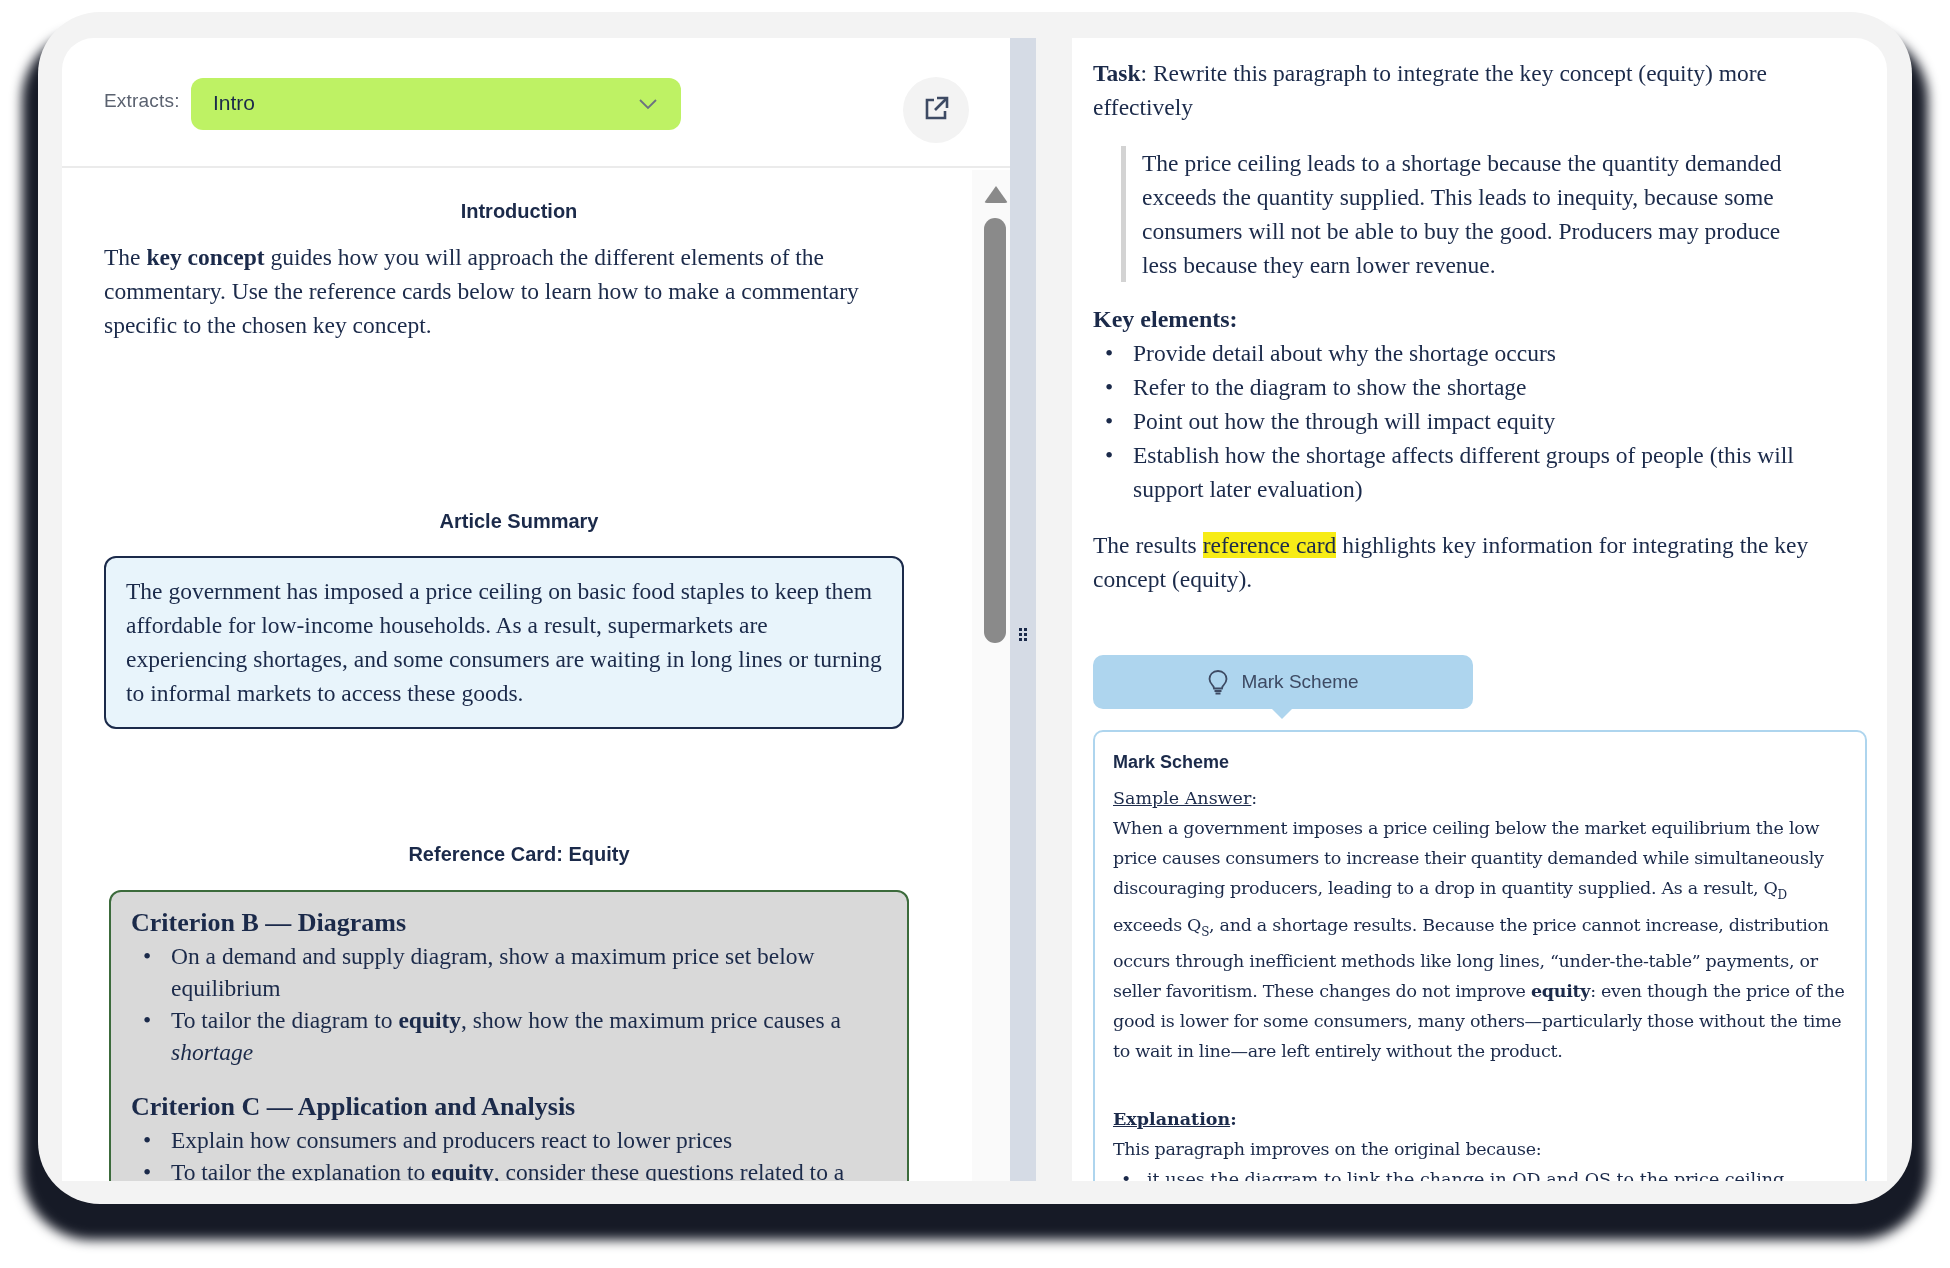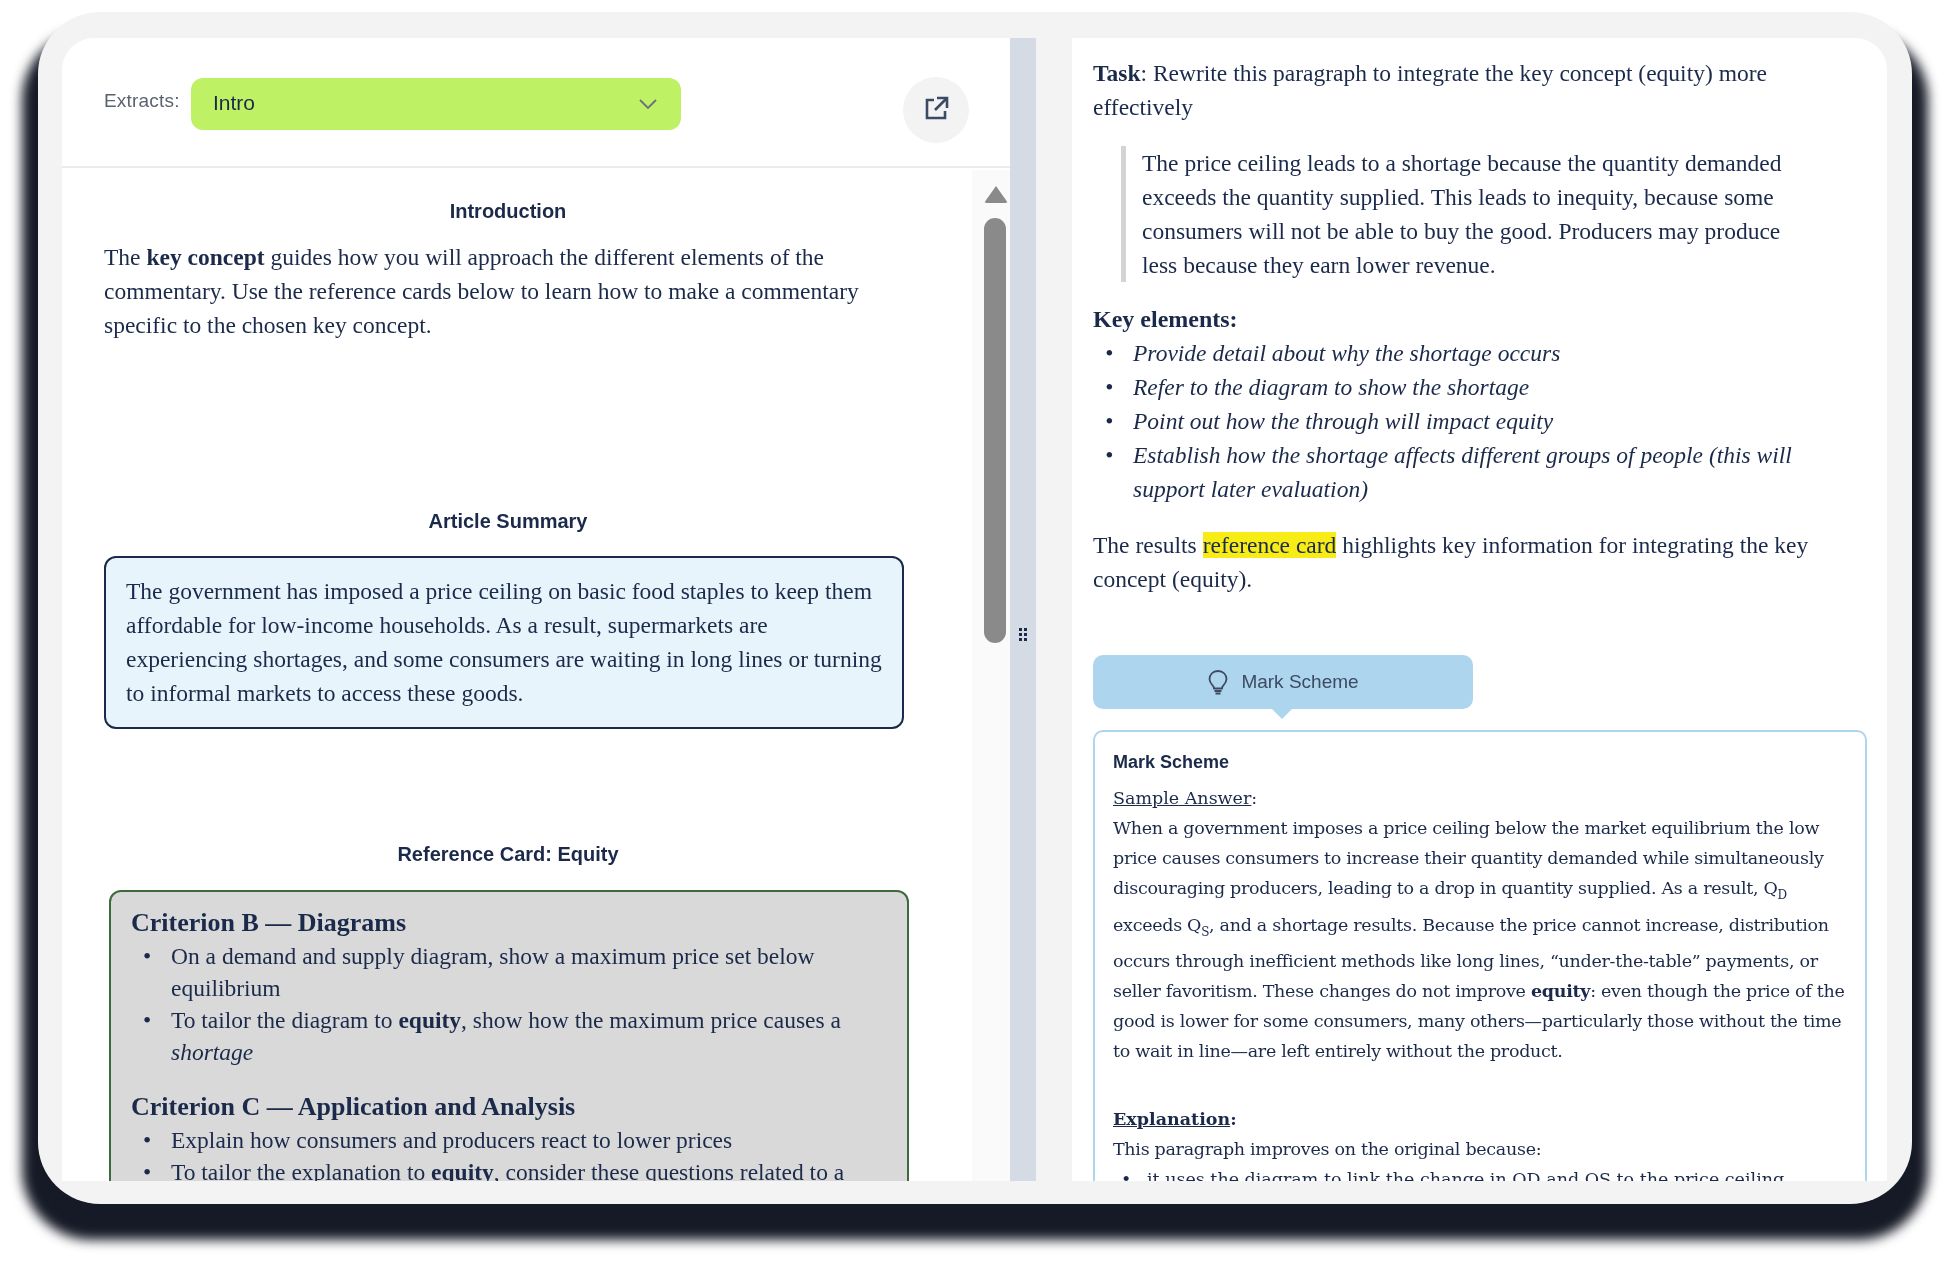--- a/index.html
+++ b/index.html
@@ -74,7 +74,7 @@
     color: #1b2a4a;
   }
   .sec-title {
-    position: absolute; left: 5px; width: 798px; text-align: center;
+    position: absolute; left: 16px; width: 798px; text-align: center;
     font-size: 20px; font-weight: bold; color: #1b2a4a;
   }
   .intro-para {

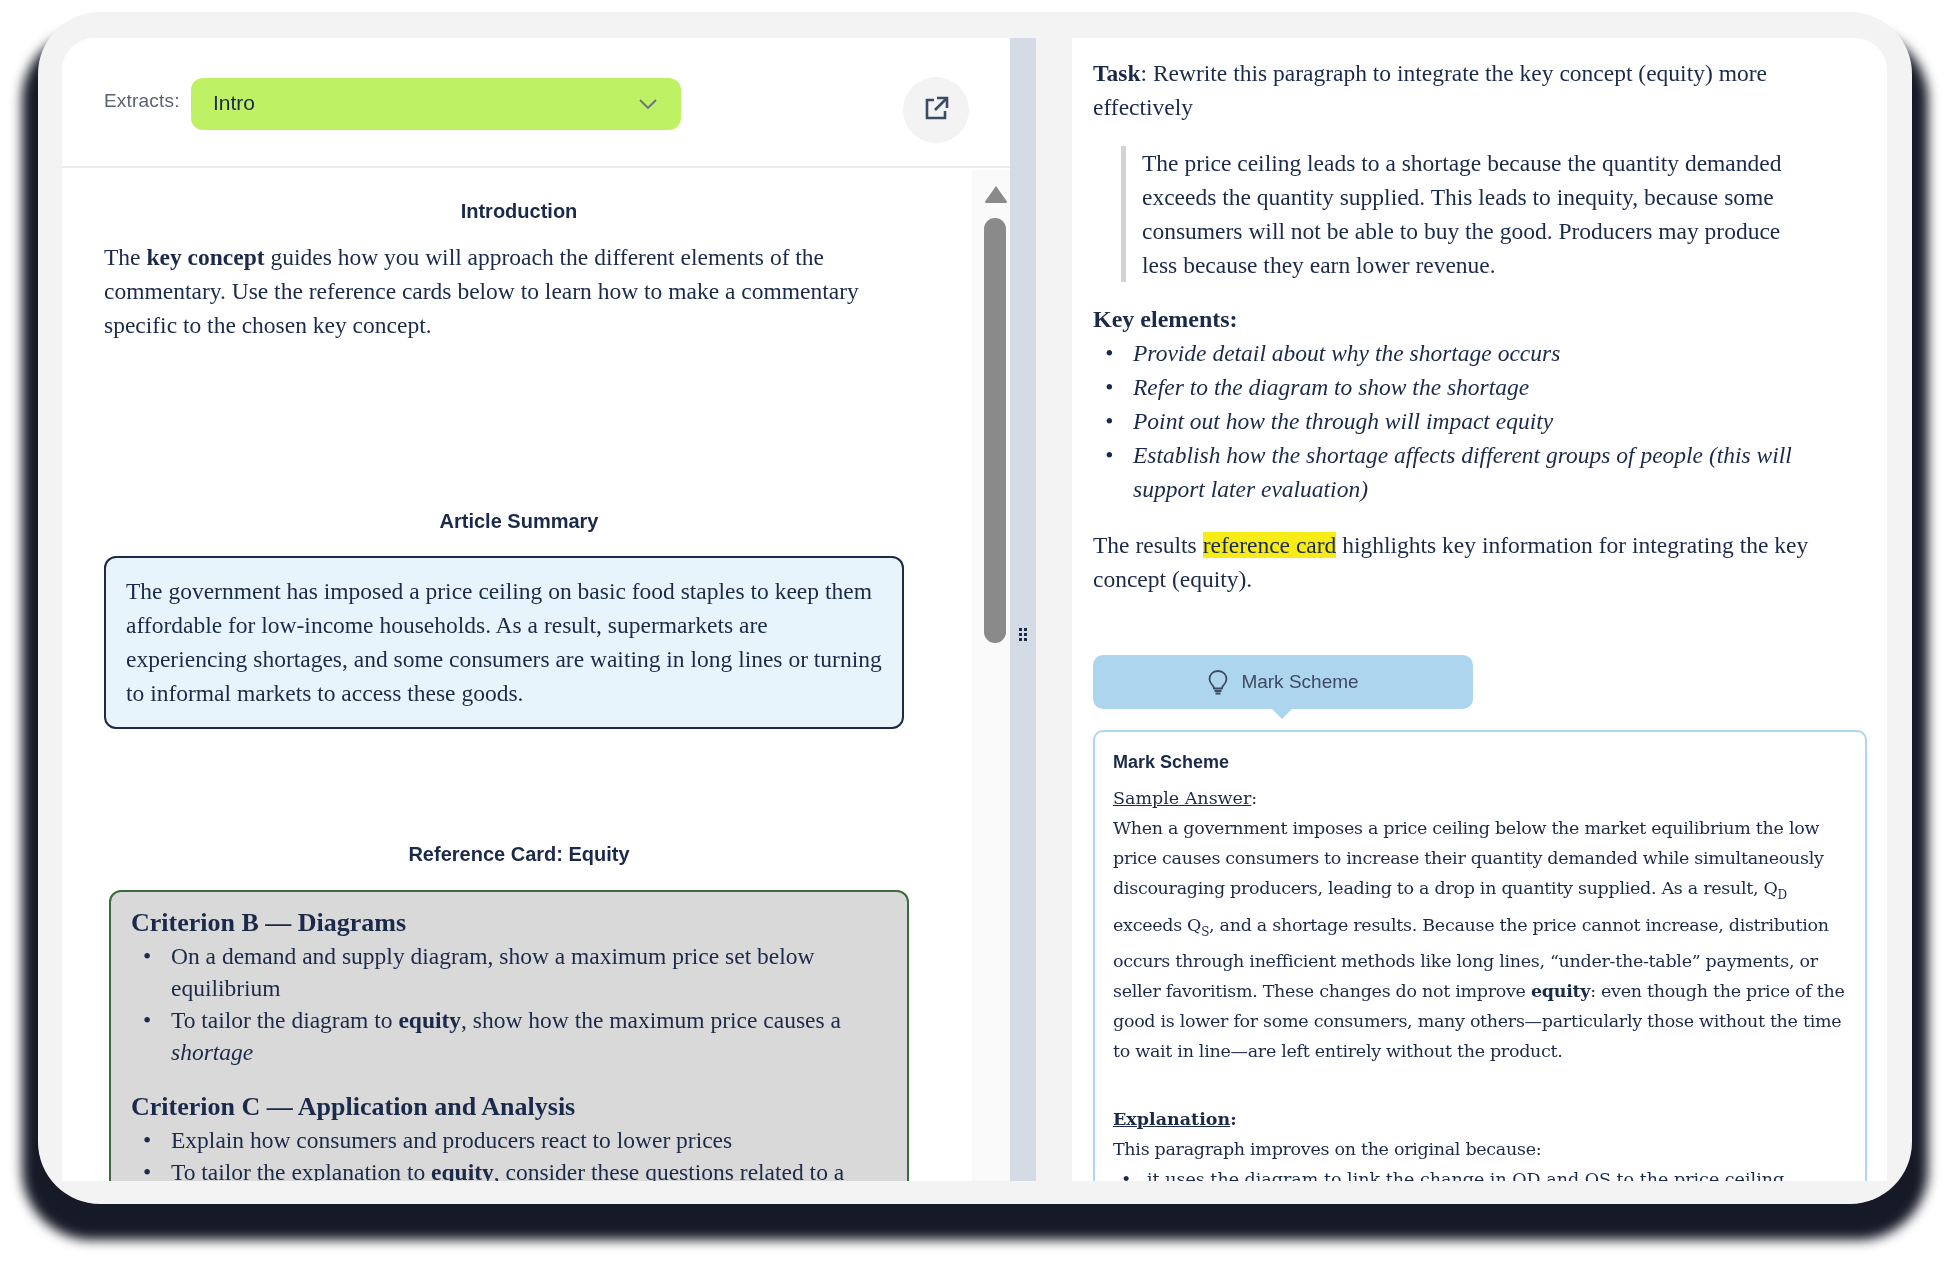--- a/index.html
+++ b/index.html
@@ -135,7 +135,7 @@
   .key-title { margin-top: 20px; font-size: 24px; font-weight: bold; line-height: 34px; }
   .key-list { list-style: none; }
   .key-list li {
-    position: relative; padding-left: 40px; font-size: 23.5px; line-height: 34px; width: 760px; font-style: italic;
+    position: relative; padding-left: 40px; font-size: 23.5px; line-height: 34px; width: 760px;
   }
   .key-list li::before { content: "•"; position: absolute; left: 12px; top: 0; }
   .ref-para { margin-top: 22px; font-size: 23.5px; line-height: 34px; width: 770px; }

